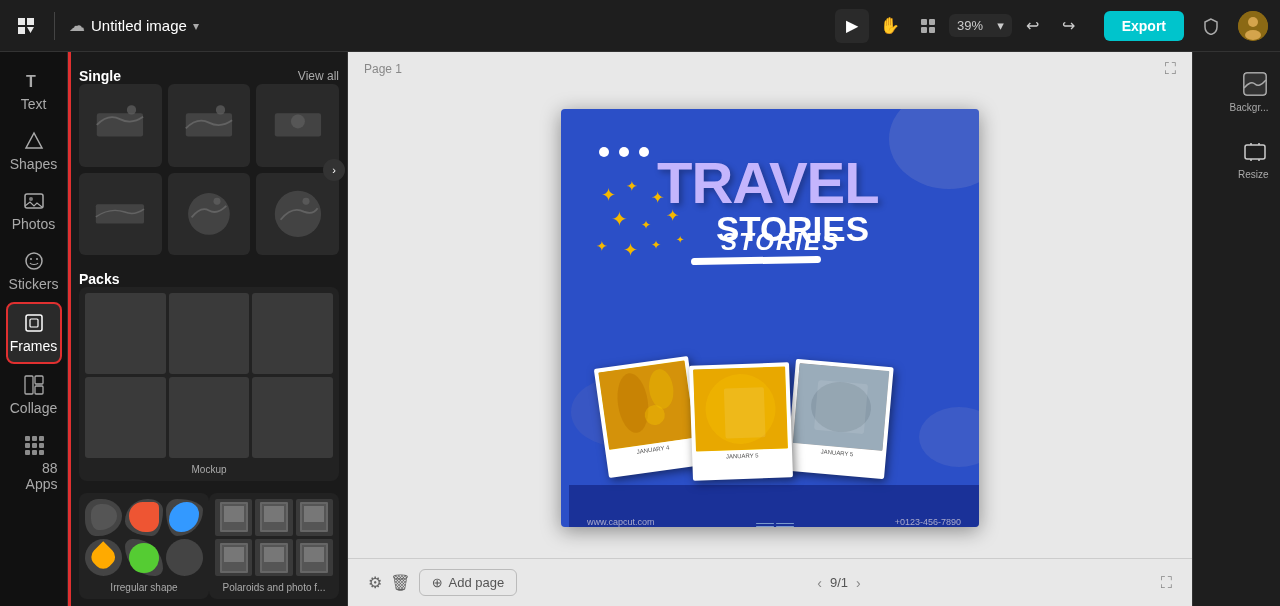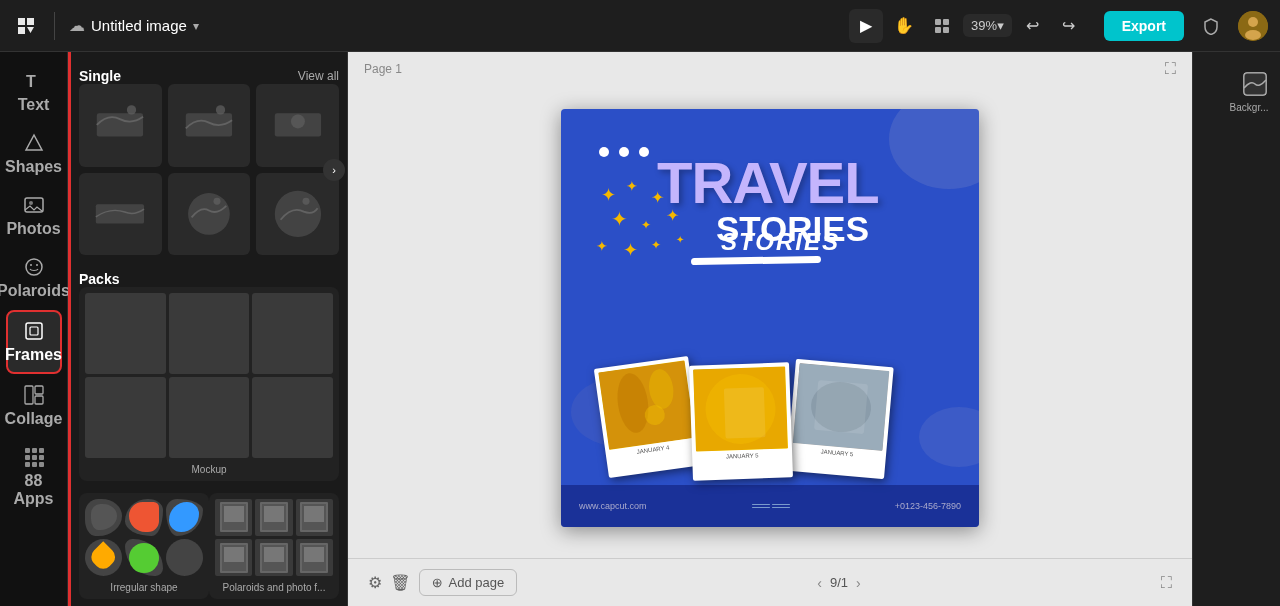--- a/index.html
+++ b/index.html
@@ -30,7 +30,7 @@
       cursor: pointer; display: flex; align-items: center; justify-content: center; font-size: 16px;
     }
     .tool-btn.active { background: #2a2a2a; color: #fff; }
-    .zoom-area { display: flex; align-items: center; gap: 0; background: #2a2a2a; border-radius: 6px; padding: 4px 8px; font-size: 13px; color: #ccc; cursor: pointer; }
+    .zoom-area { display: flex; align-items: center; gap: 14px; background: #2a2a2a; border-radius: 6px; padding: 4px 8px; font-size: 13px; color: #ccc; cursor: pointer; }
     .undo-redo { display: flex; gap: 2px; }
     .export-btn {
       background: #00c4cc; color: #fff; border: none; border-radius: 6px;

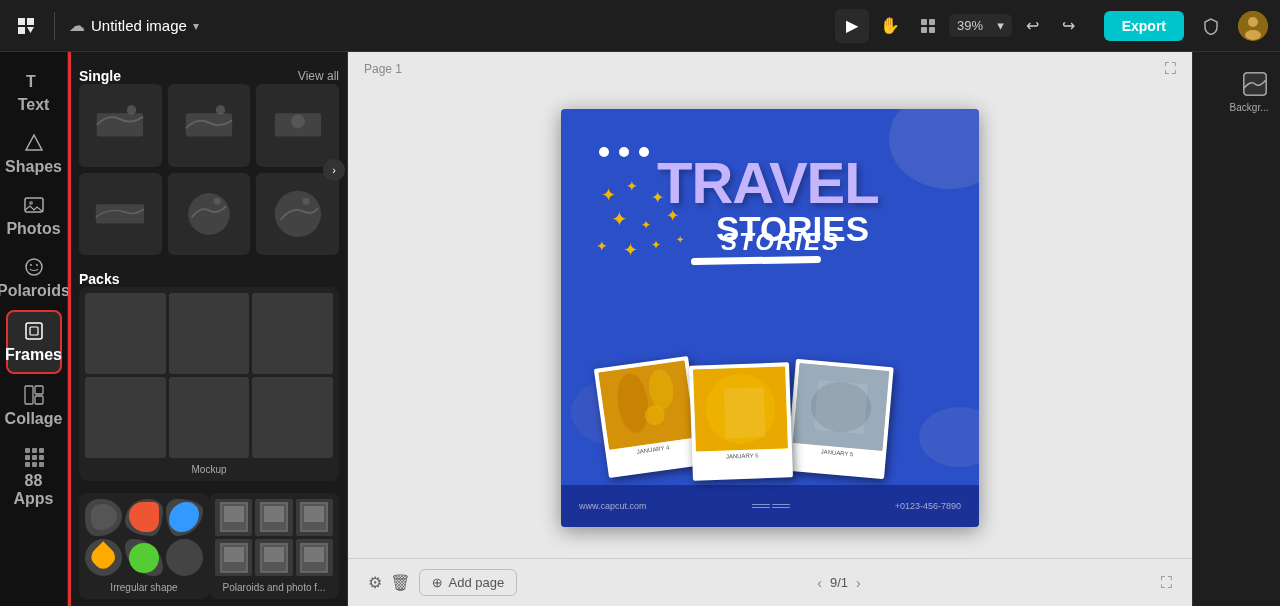--- a/index.html
+++ b/index.html
@@ -61,7 +61,7 @@
     }
     .sidebar-item.active { background: #2a2a2a; color: #fff; border: 2px solid #e03030; }
     .sidebar-item svg { width: 22px; height: 22px; }
-    .sidebar-item-label { font-size: 16px; text-align: center; font-weight: bold; }
+    .sidebar-item-label { font-size: 14px; text-align: right; }
 
     
     .frames-panel {

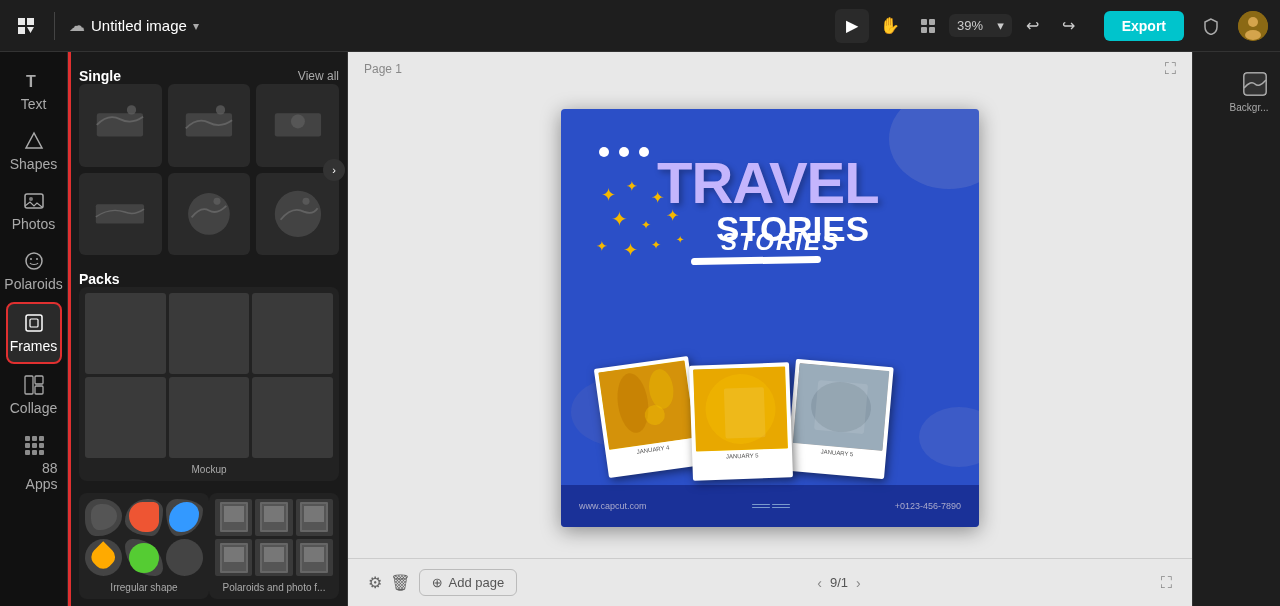--- a/index.html
+++ b/index.html
@@ -565,6 +565,13 @@
       </svg>
       <span class="right-tool-label">Backgr...</span>
     </div>
+    <div class="right-tool">
+      <svg width="28" height="28" viewBox="0 0 28 28" fill="none">
+        <rect x="4" y="8" width="20" height="14" rx="2" stroke="#ccc" stroke-width="1.5" fill="none"></rect>
+        <path d="M10 8V6M18 8V6M10 22v2M18 22v2" stroke="#ccc" stroke-width="1.5"></path>
+      </svg>
+      <span class="right-tool-label">Resize</span>
+    </div>
   </div>
 
 </div>

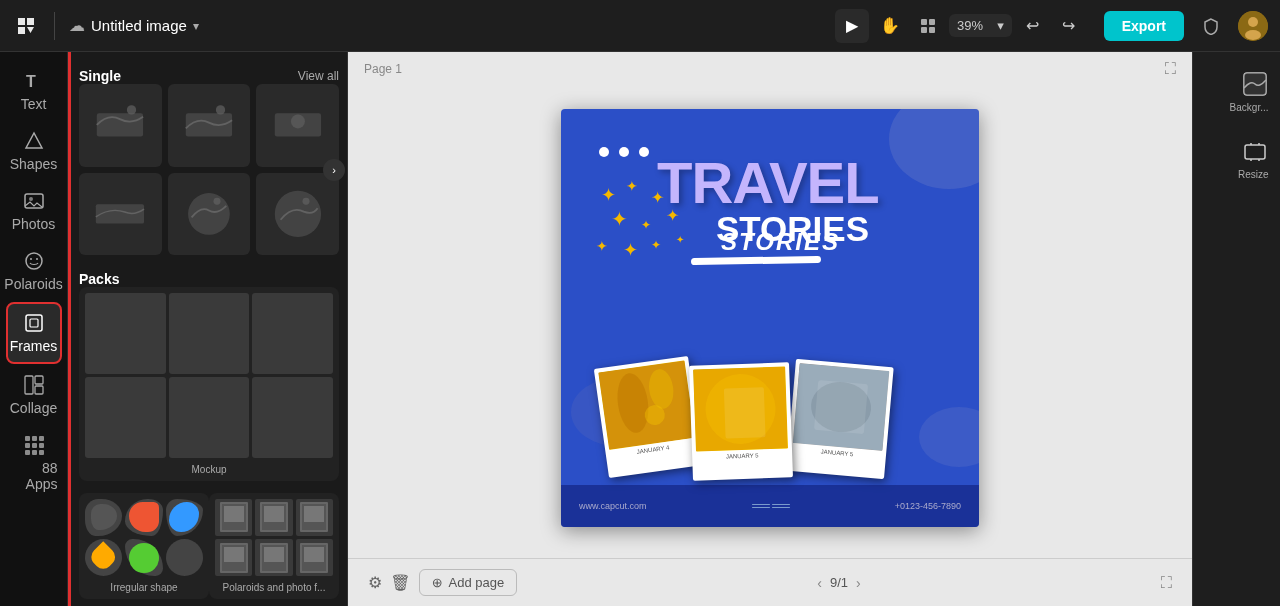--- a/index.html
+++ b/index.html
@@ -253,7 +253,7 @@
         <circle cx="8" cy="9" r="1" fill="#aaa"></circle>
         <circle cx="14" cy="9" r="1" fill="#aaa"></circle>
       </svg>
-      <span class="sidebar-item-label">Polaroids</span>
+      <span class="sidebar-item-label">Stickers</span>
     </div>
     <div class="sidebar-item active">
       <svg viewBox="0 0 22 22" fill="none">

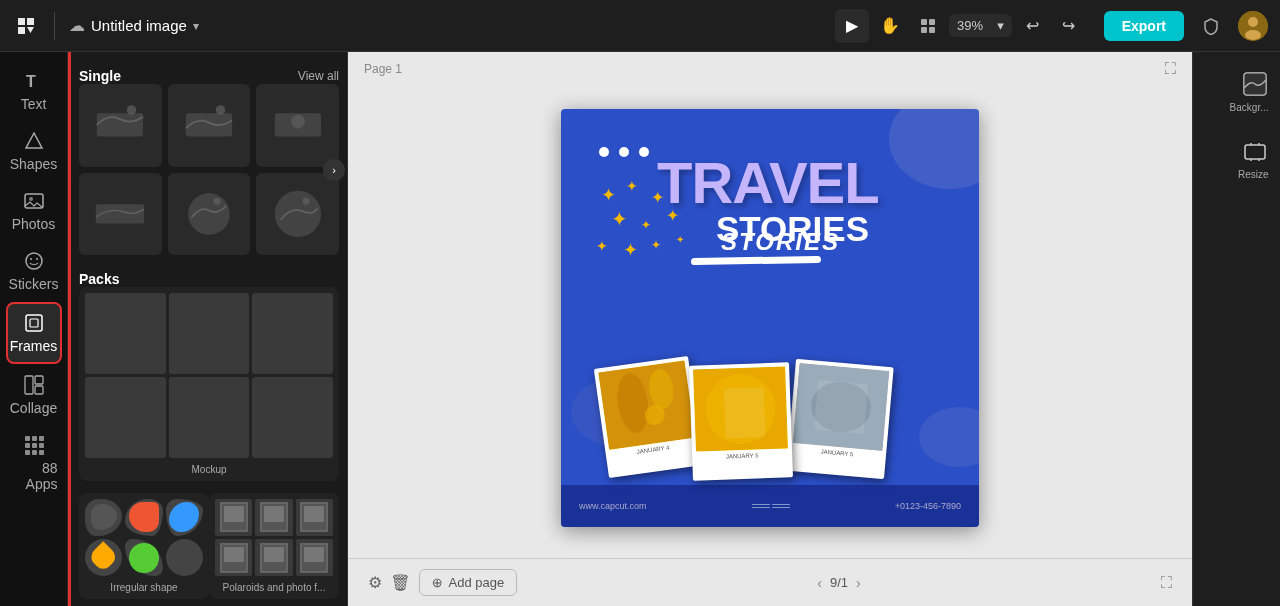--- a/index.html
+++ b/index.html
@@ -521,7 +521,7 @@
           <div style="font-size:6px;color:#555;text-align:center;margin-top:3px;">JANUARY 5</div>
         </div>
 
-        <div style="position:absolute;bottom:0;left:0;right:0;height:42px;background:rgba(15,30,120,0.6);display:flex;align-items:center;justify-content:space-between;padding:0 18px;">
+        <div style="position:absolute;bottom:0;left:8px;right:0;height:42px;background:rgba(15,30,120,0.6);display:flex;align-items:flex-end;justify-content:space-between;padding:0 18px;">
           <span style="font-size:9px;color:#aac;">www.capcut.com</span>
           <div style="display:flex;flex-direction:column;gap:2px;align-items:center;">
             <div style="display:flex;gap:2px;">

